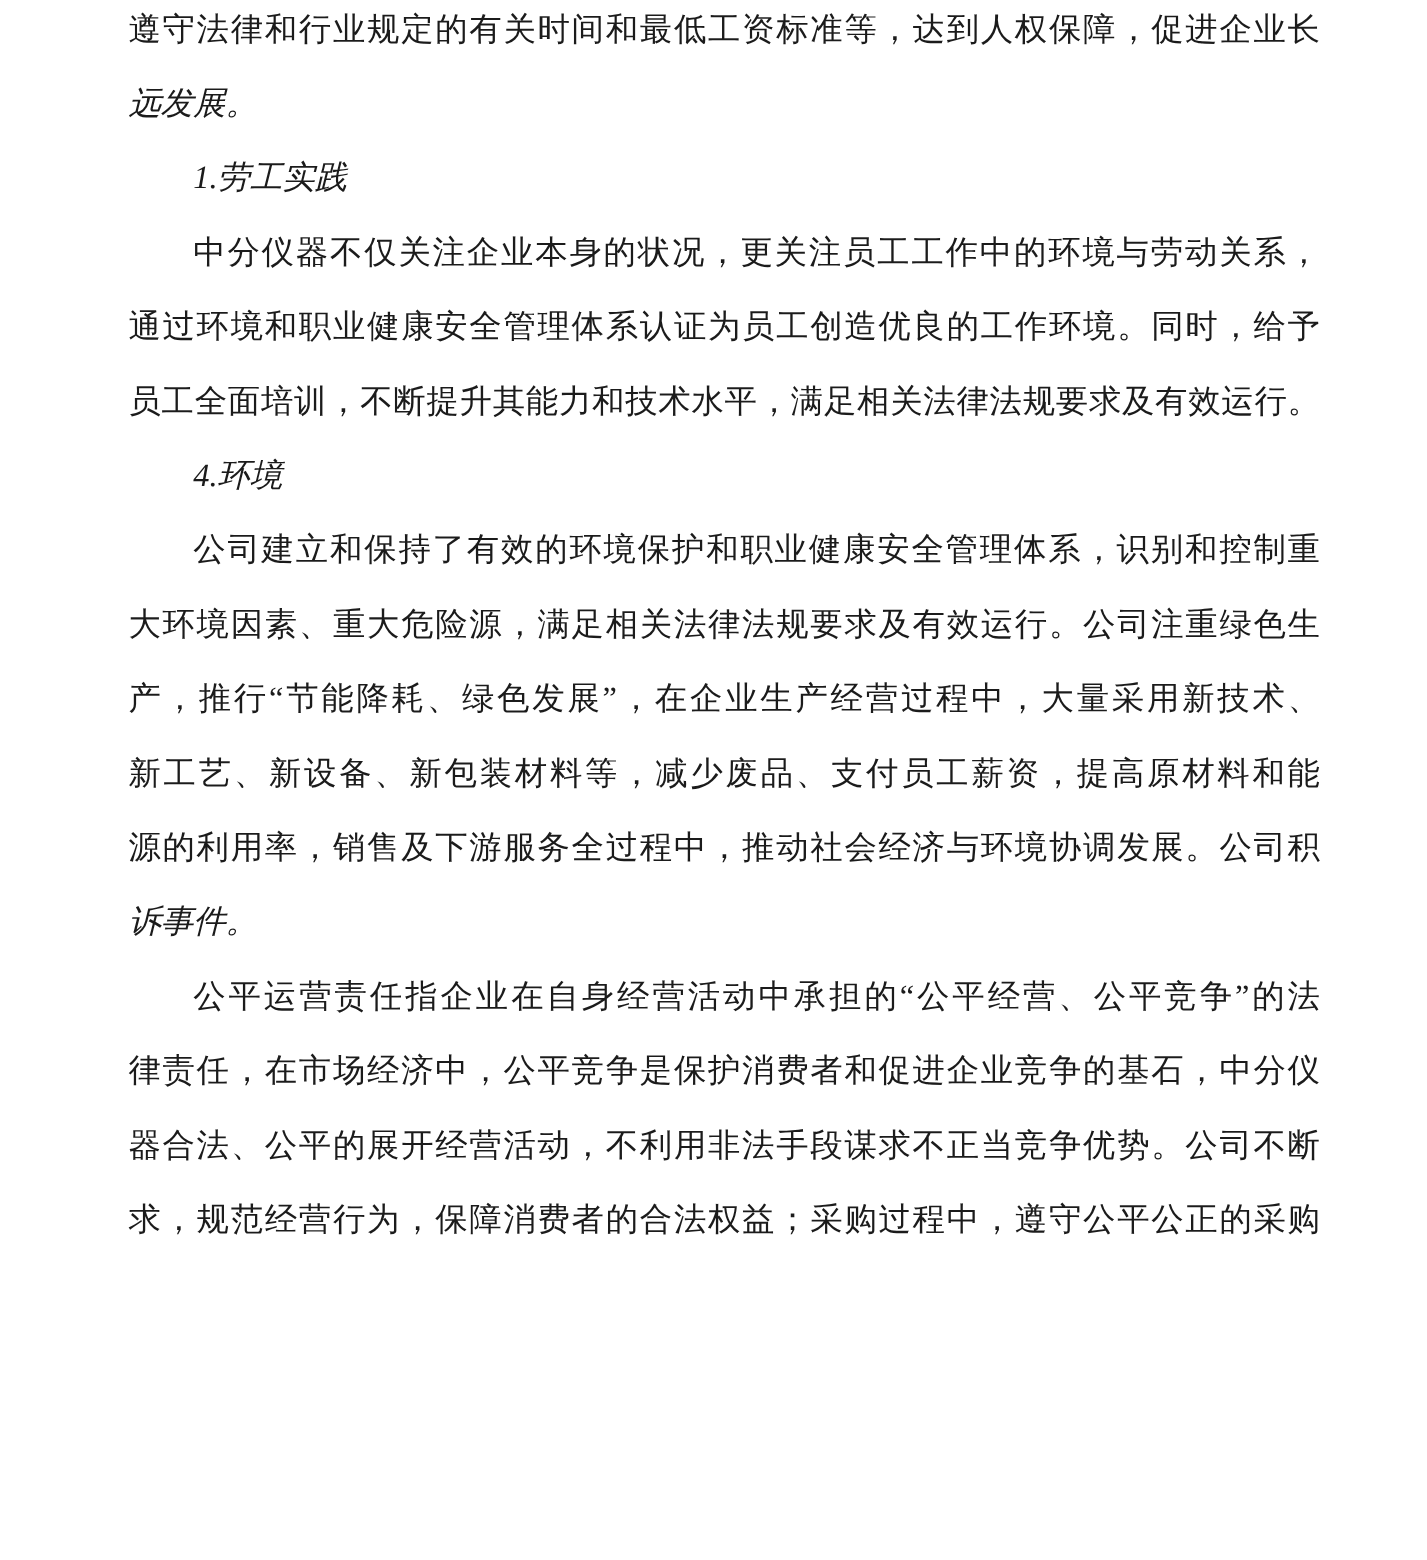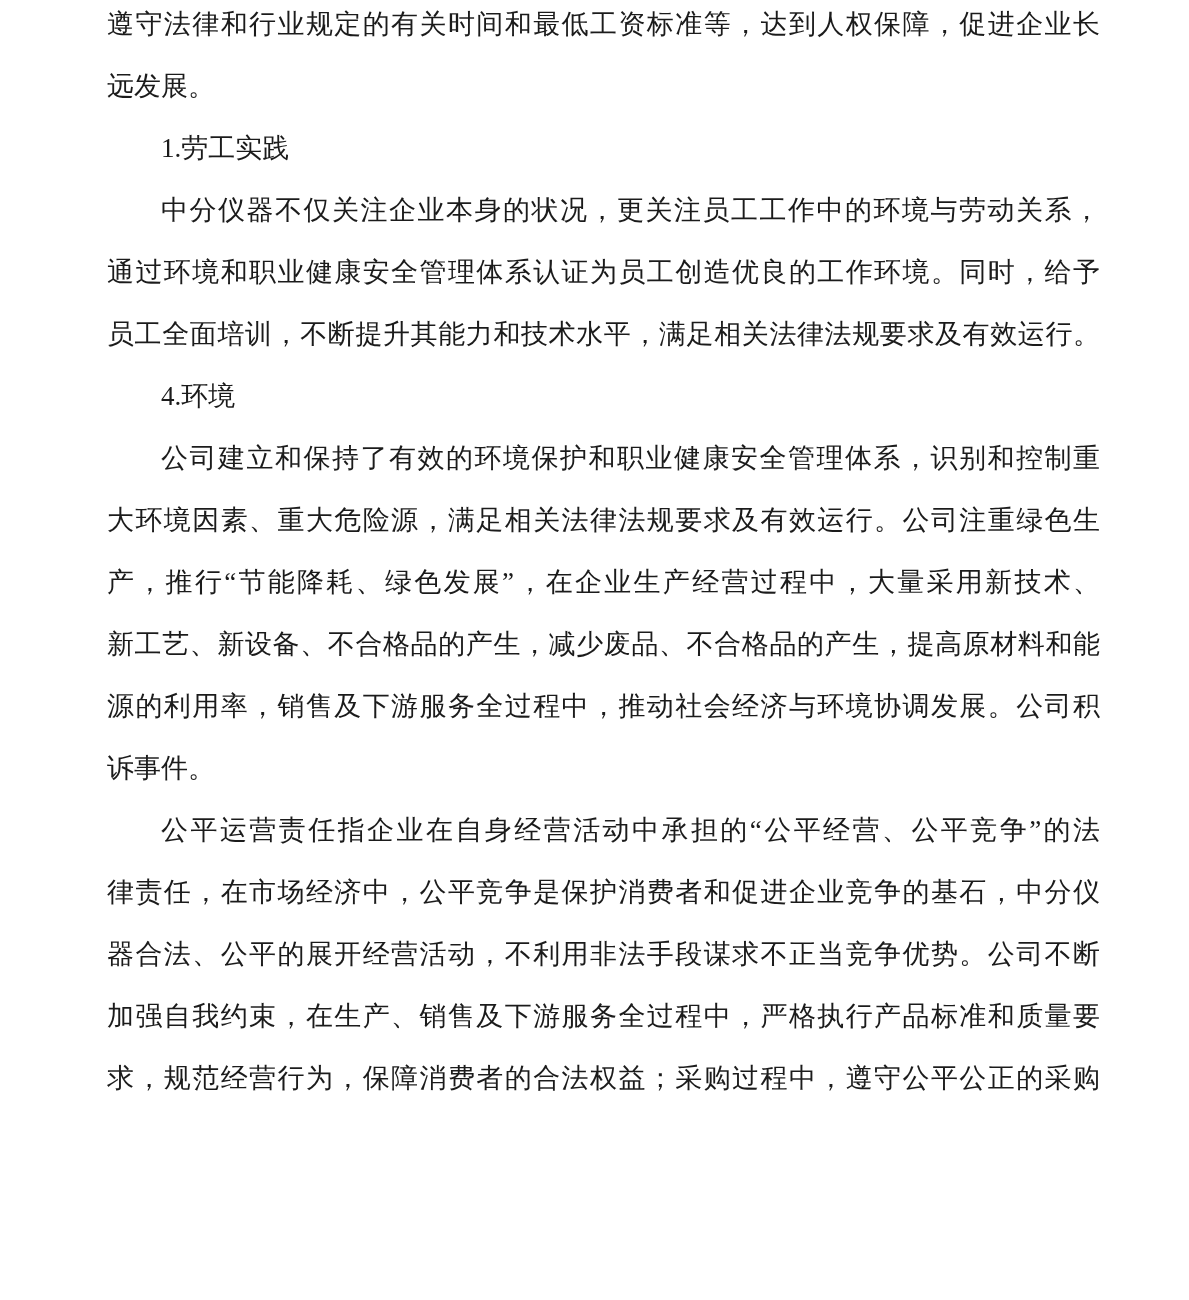--- a/index.html
+++ b/index.html
@@ -41,6 +41,7 @@
   .line.left {
     text-align: center;
     text-align-last: left;
+    font-style: italic;
   }
   .line.indent {
     text-indent: 54px;

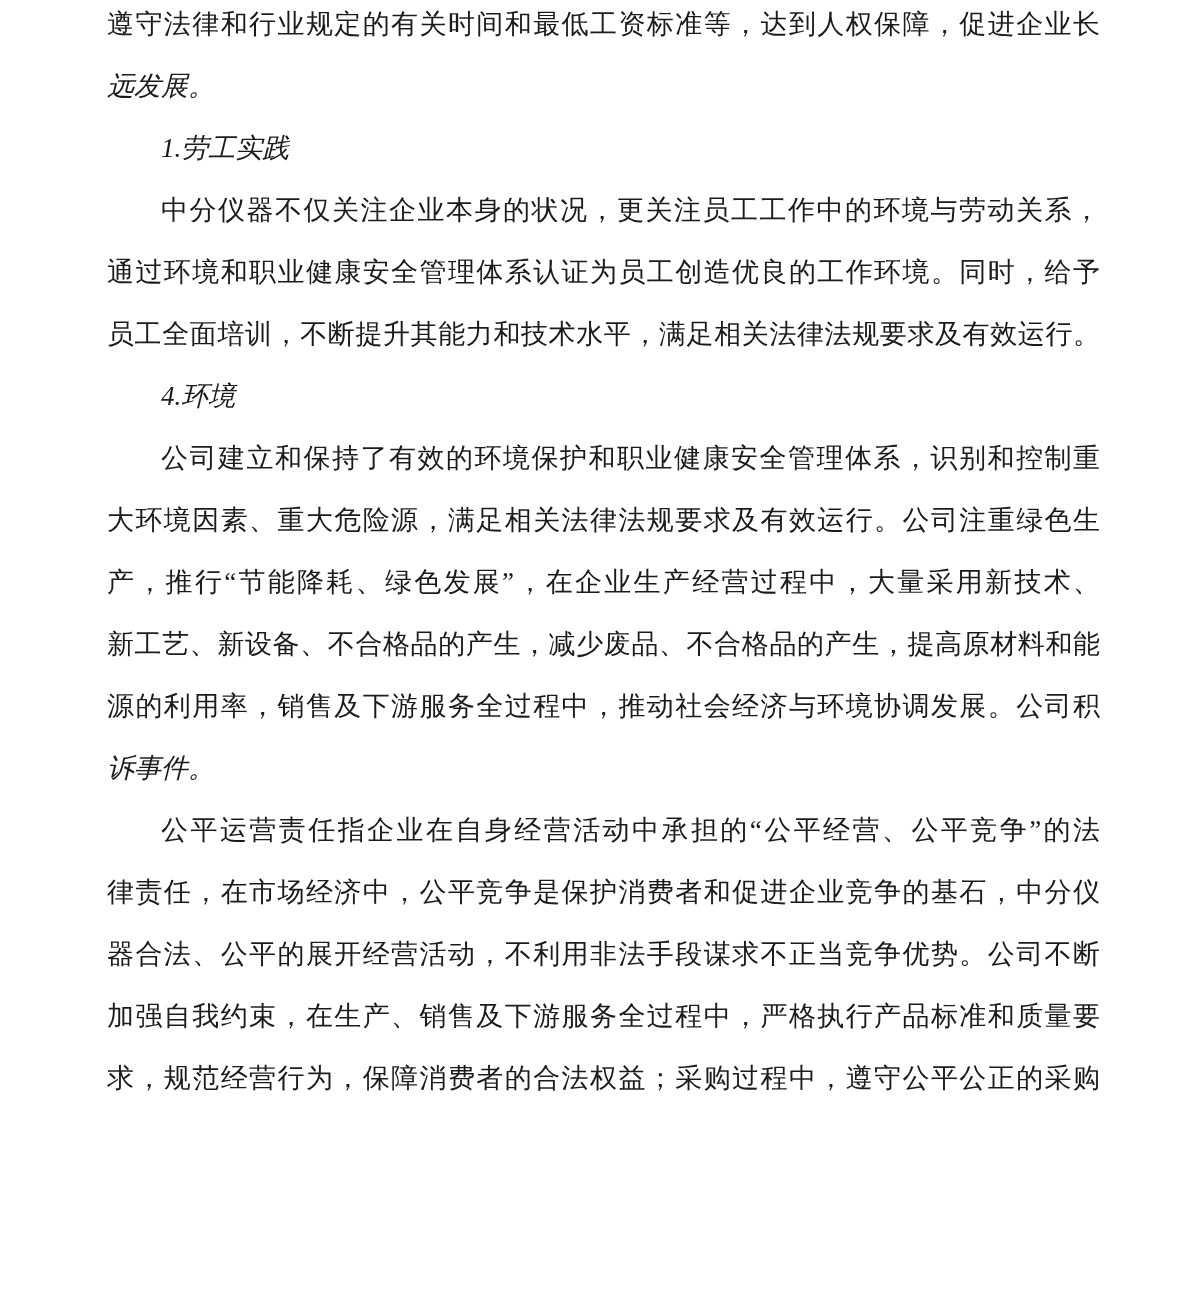--- a/index.html
+++ b/index.html
@@ -71,7 +71,7 @@
         <div class="line indent">公司建立和保持了有效的环境保护和职业健康安全管理体系，识别和控制重</div>
         <div class="line">大环境因素、重大危险源，满足相关法律法规要求及有效运行。公司注重绿色生</div>
         <div class="line">产，推行“节能降耗、绿色发展”，在企业生产经营过程中，大量采用新技术、</div>
-        <div class="line">新工艺、新设备、不合格品的产生，减少废品、不合格品的产生，提高原材料和能</div>
+        <div class="line">新工艺、新设备、新包装材料等，减少废品、支付员工薪资，提高原材料和能</div>
         <div class="line">源的利用率，销售及下游服务全过程中，推动社会经济与环境协调发展。公司积</div>
         <div class="line left">诉事件。</div>
       </div>

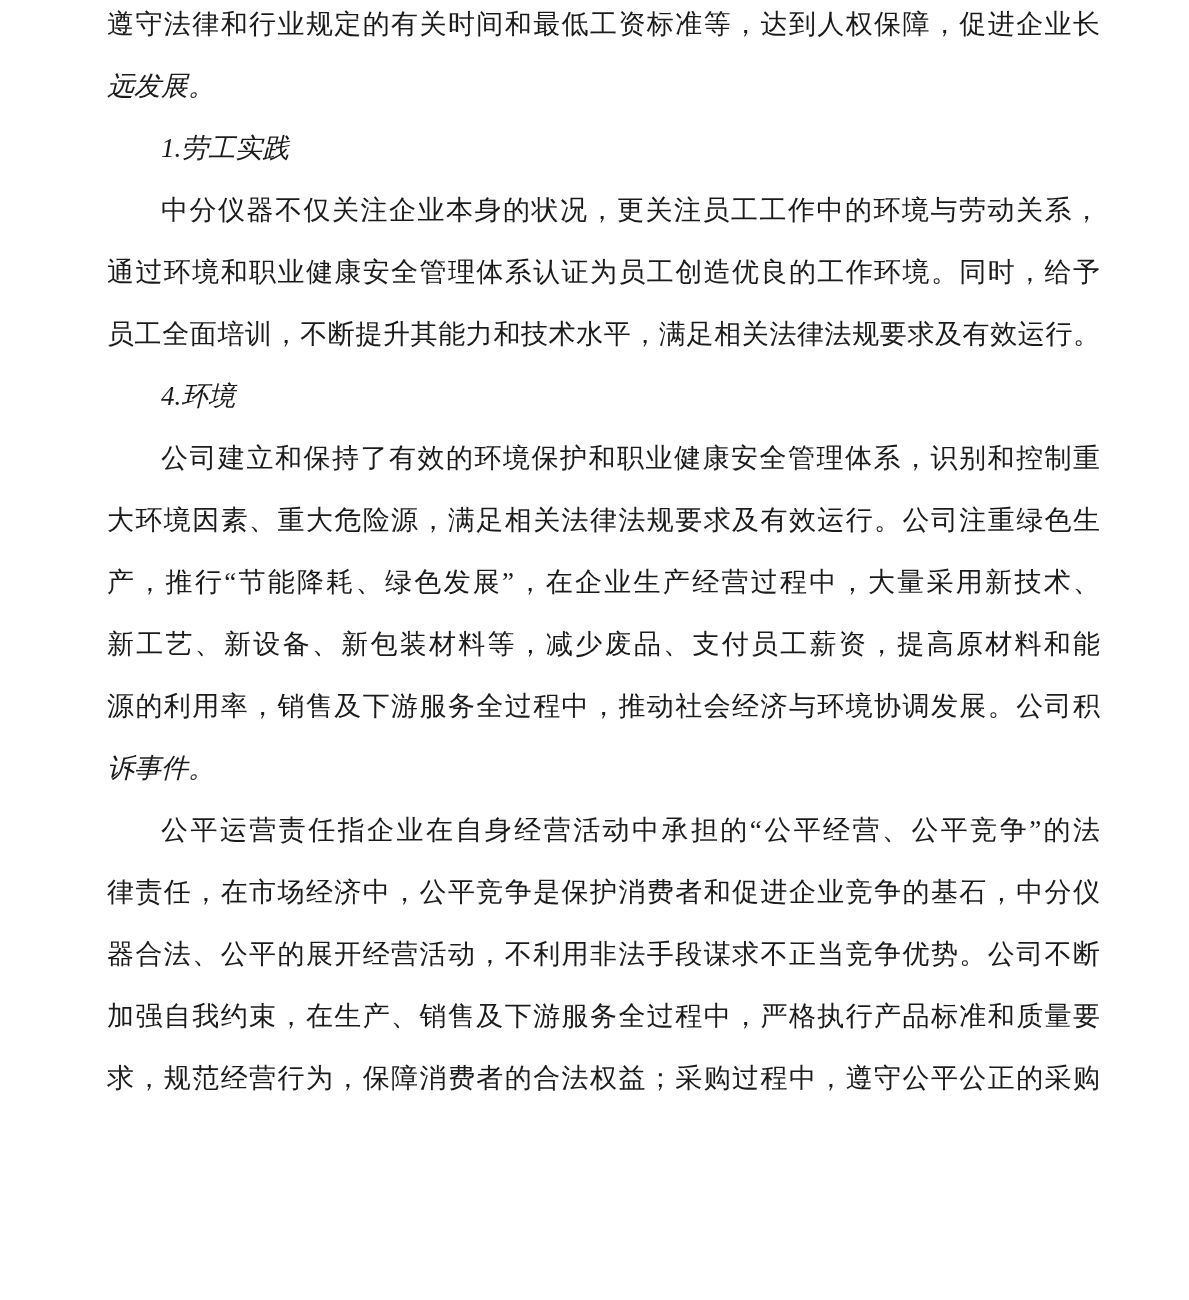--- a/index.html
+++ b/index.html
@@ -79,7 +79,6 @@
         <div class="line indent">公平运营责任指企业在自身经营活动中承担的“公平经营、公平竞争”的法</div>
         <div class="line">律责任，在市场经济中，公平竞争是保护消费者和促进企业竞争的基石，中分仪</div>
         <div class="line">器合法、公平的展开经营活动，不利用非法手段谋求不正当竞争优势。公司不断</div>
-        <div class="line">加强自我约束，在生产、销售及下游服务全过程中，严格执行产品标准和质量要</div>
         <div class="line">求，规范经营行为，保障消费者的合法权益；采购过程中，遵守公平公正的采购</div>
       </div>
     </div>

